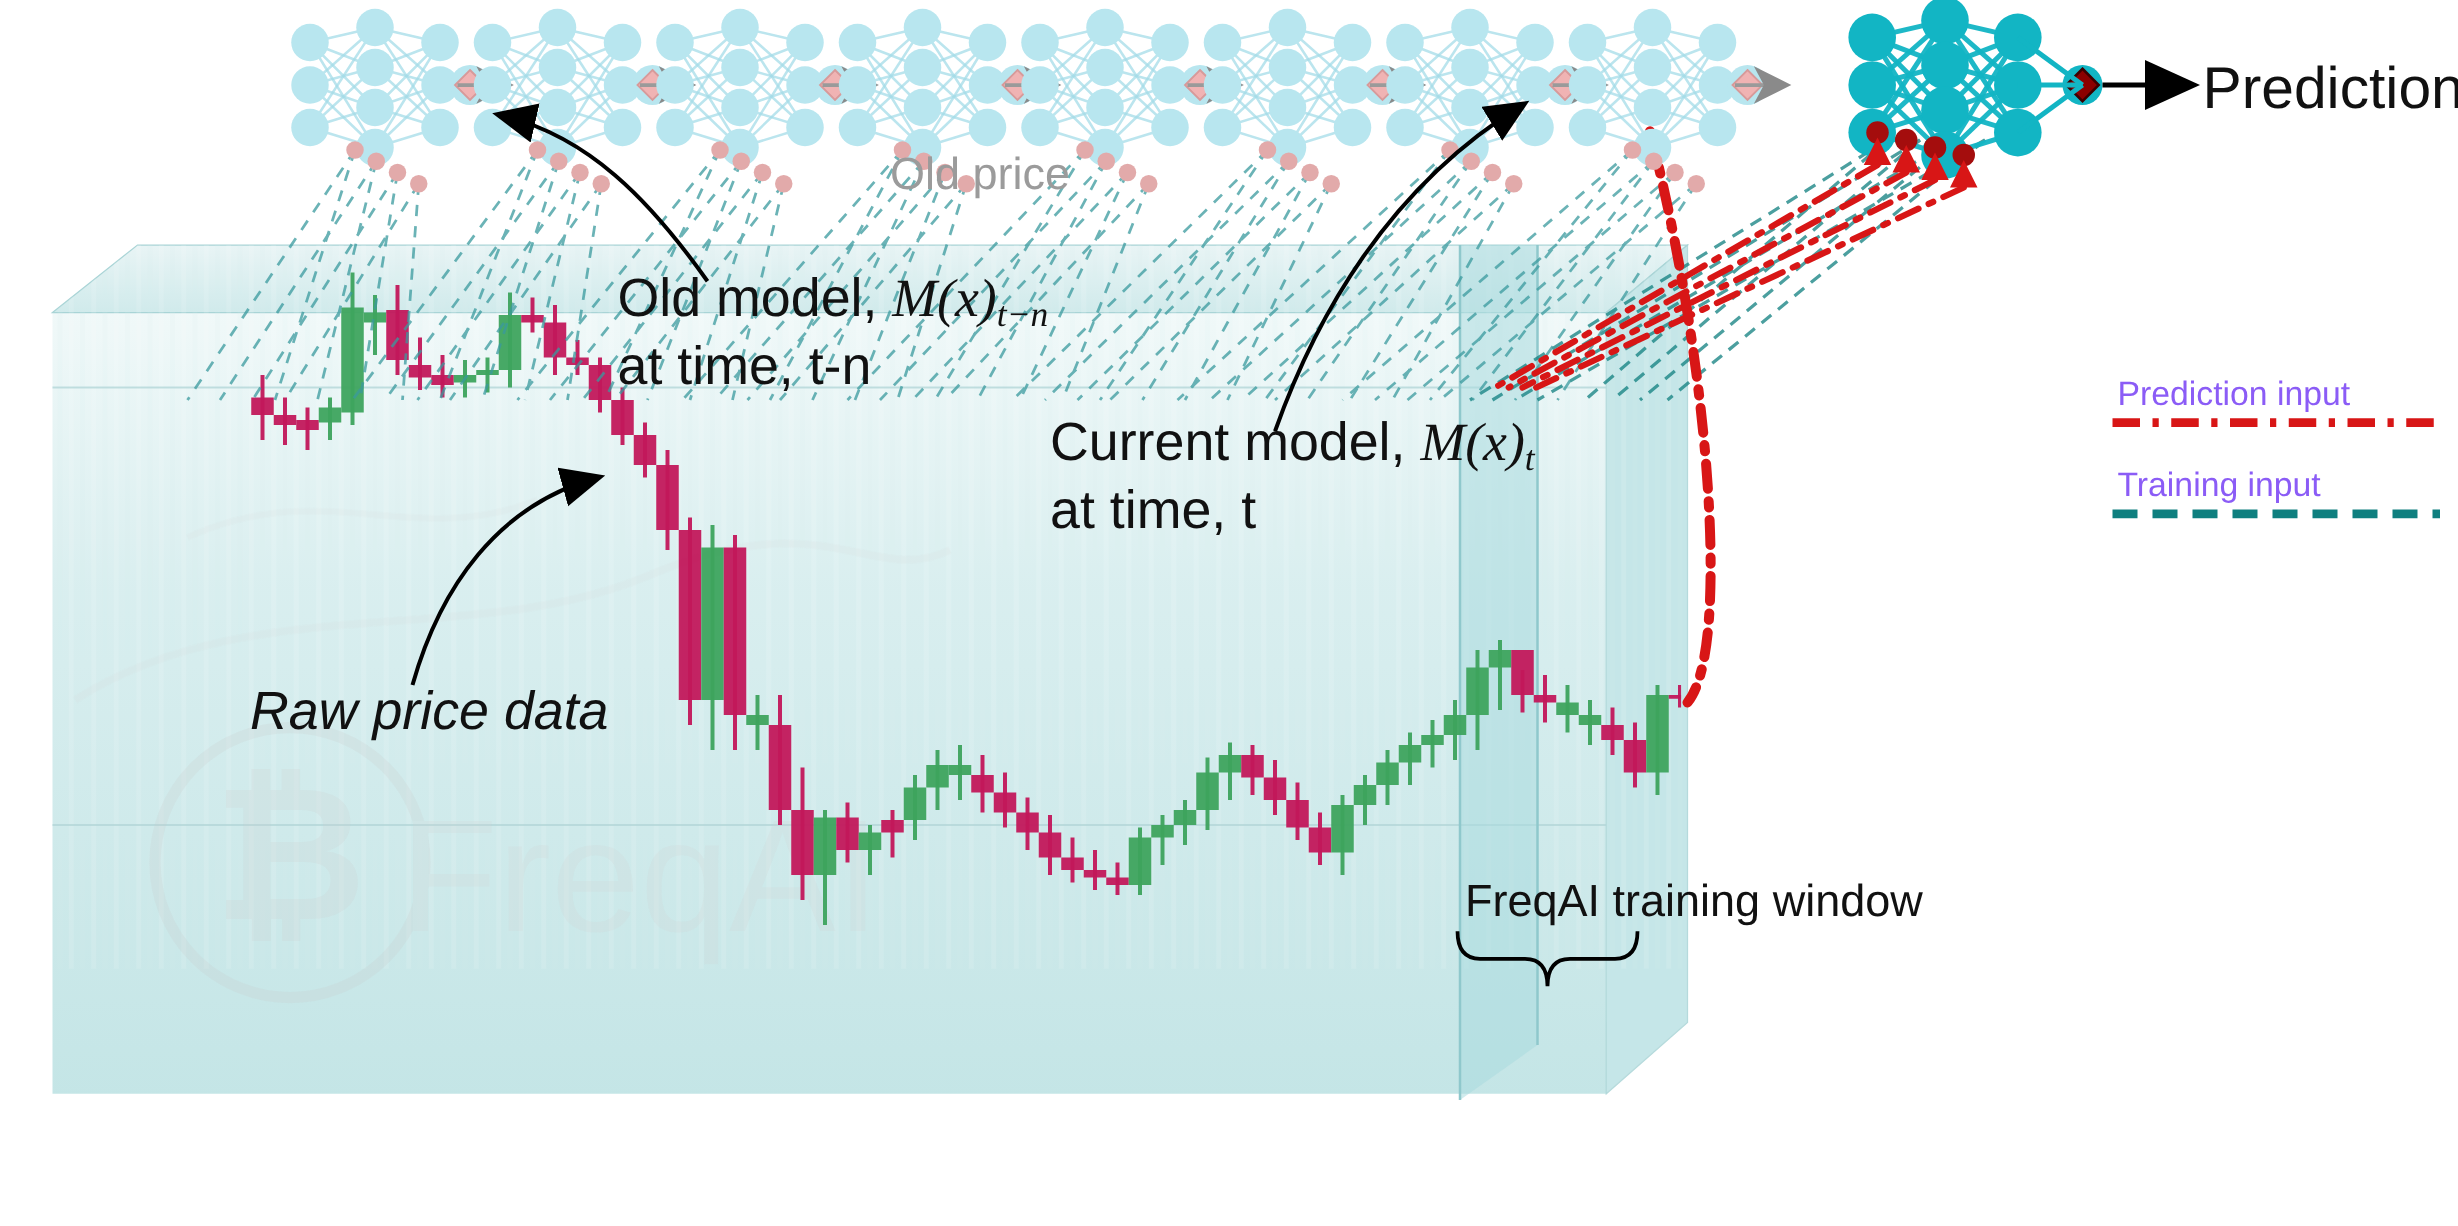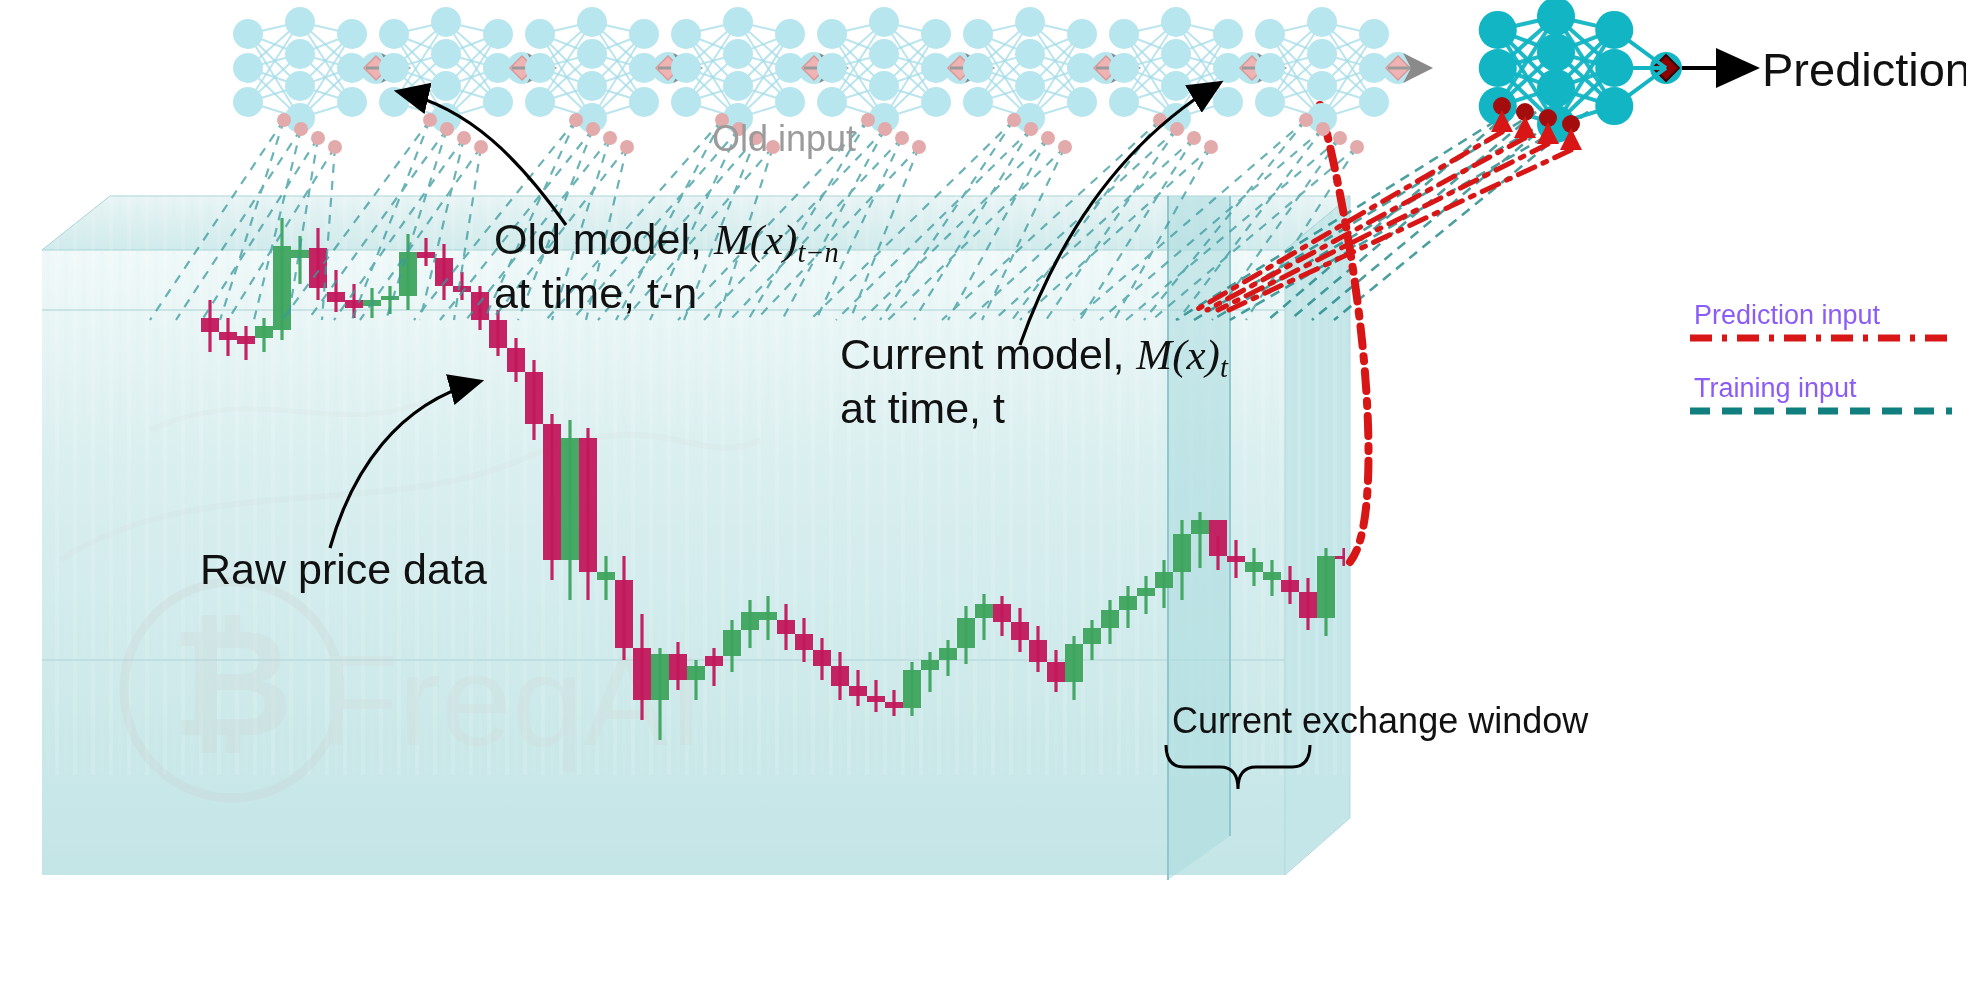--- a/index.html
+++ b/index.html
@@ -844,7 +844,7 @@
     <path d="M1166,745 q0,22 18,22 l36,0 q18,0 18,22 q0,-22 18,-22 l36,0 q18,0 18,-22" fill="none" stroke="#000" stroke-width="3"></path>
   </svg>
 
-  <div class="txt lbl-old-models" style="left:712px;top:118px;">Old input</div>
+  <div class="txt lbl-old-models" style="left:712px;top:118px;">Old price</div>
 
   <div class="txt lbl-big" style="left:840px;top:330px;">
     <span>

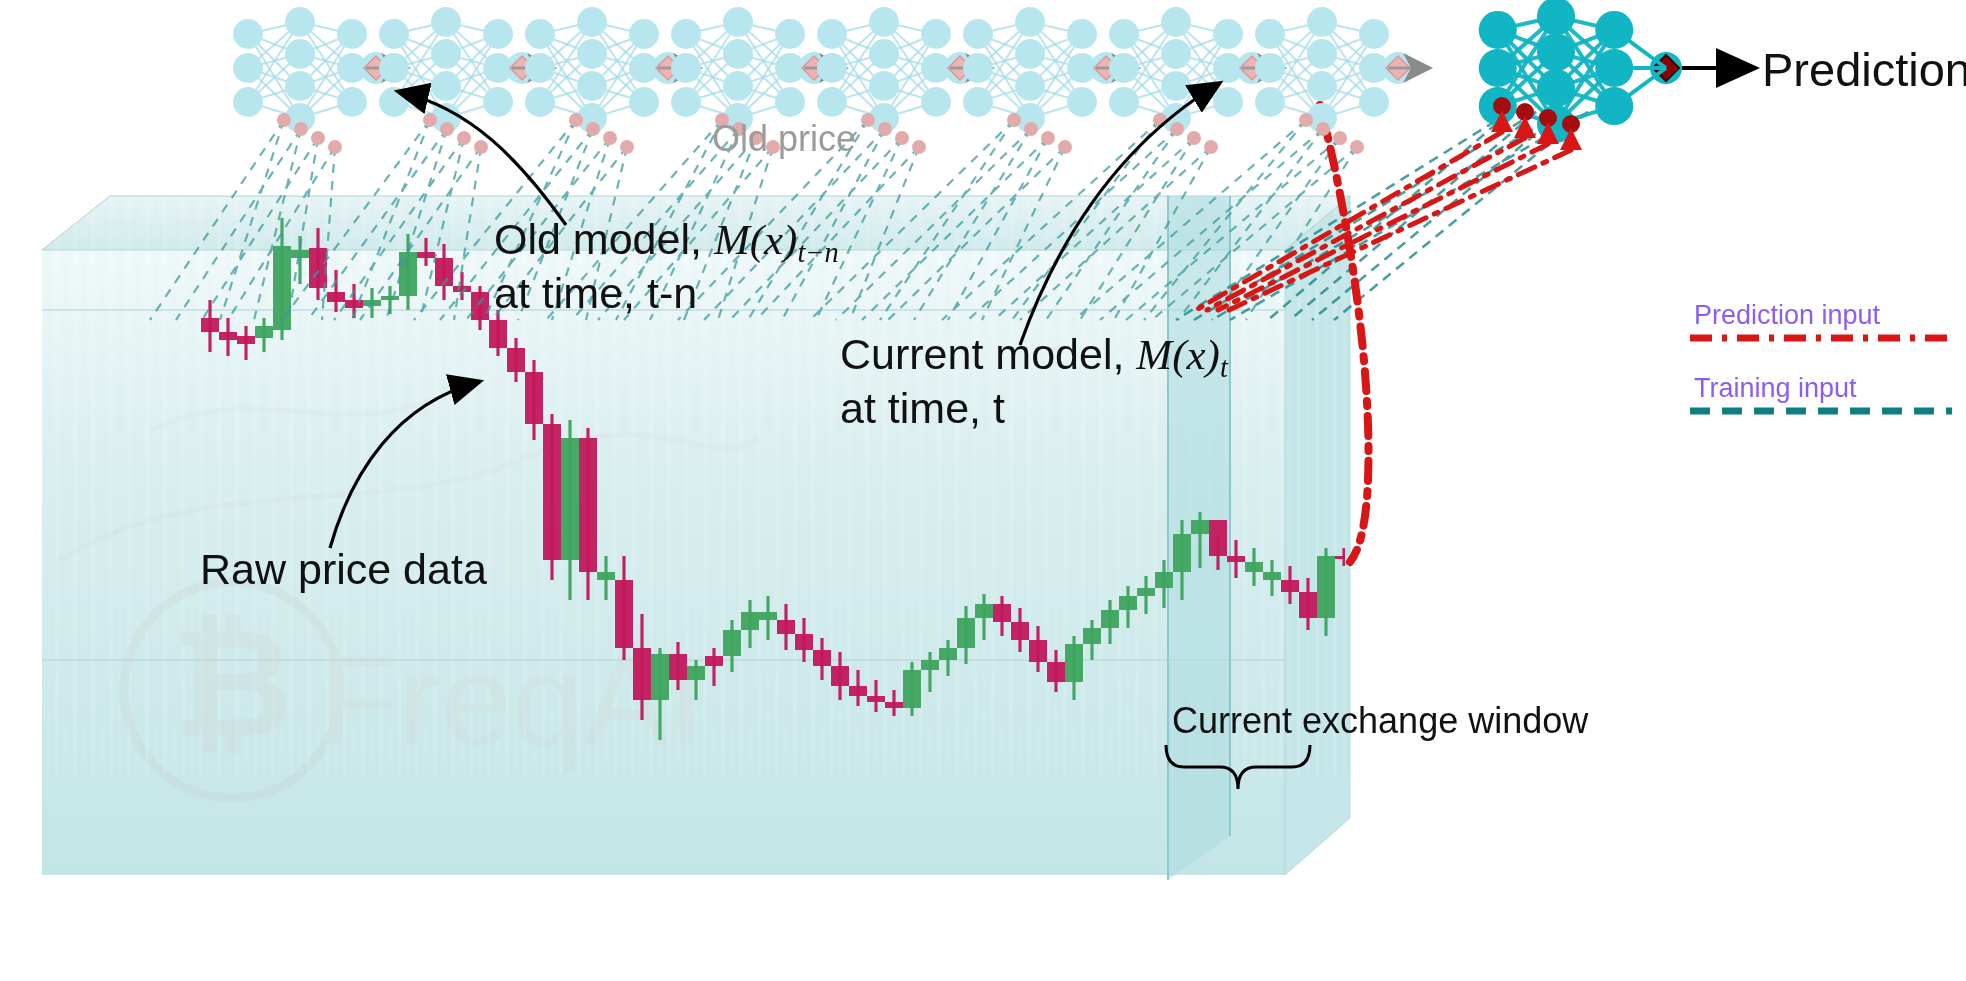--- a/index.html
+++ b/index.html
@@ -860,7 +860,7 @@
     <span>at time, t-n</span>
   </div>
 
-  <div class="txt lbl-big" style="left:200px;top:545px;">
+  <div class="txt lbl-big" style="left:200px;top:545px;font-style:italic;">
     <span>Raw price data</span><br>
   </div>
 

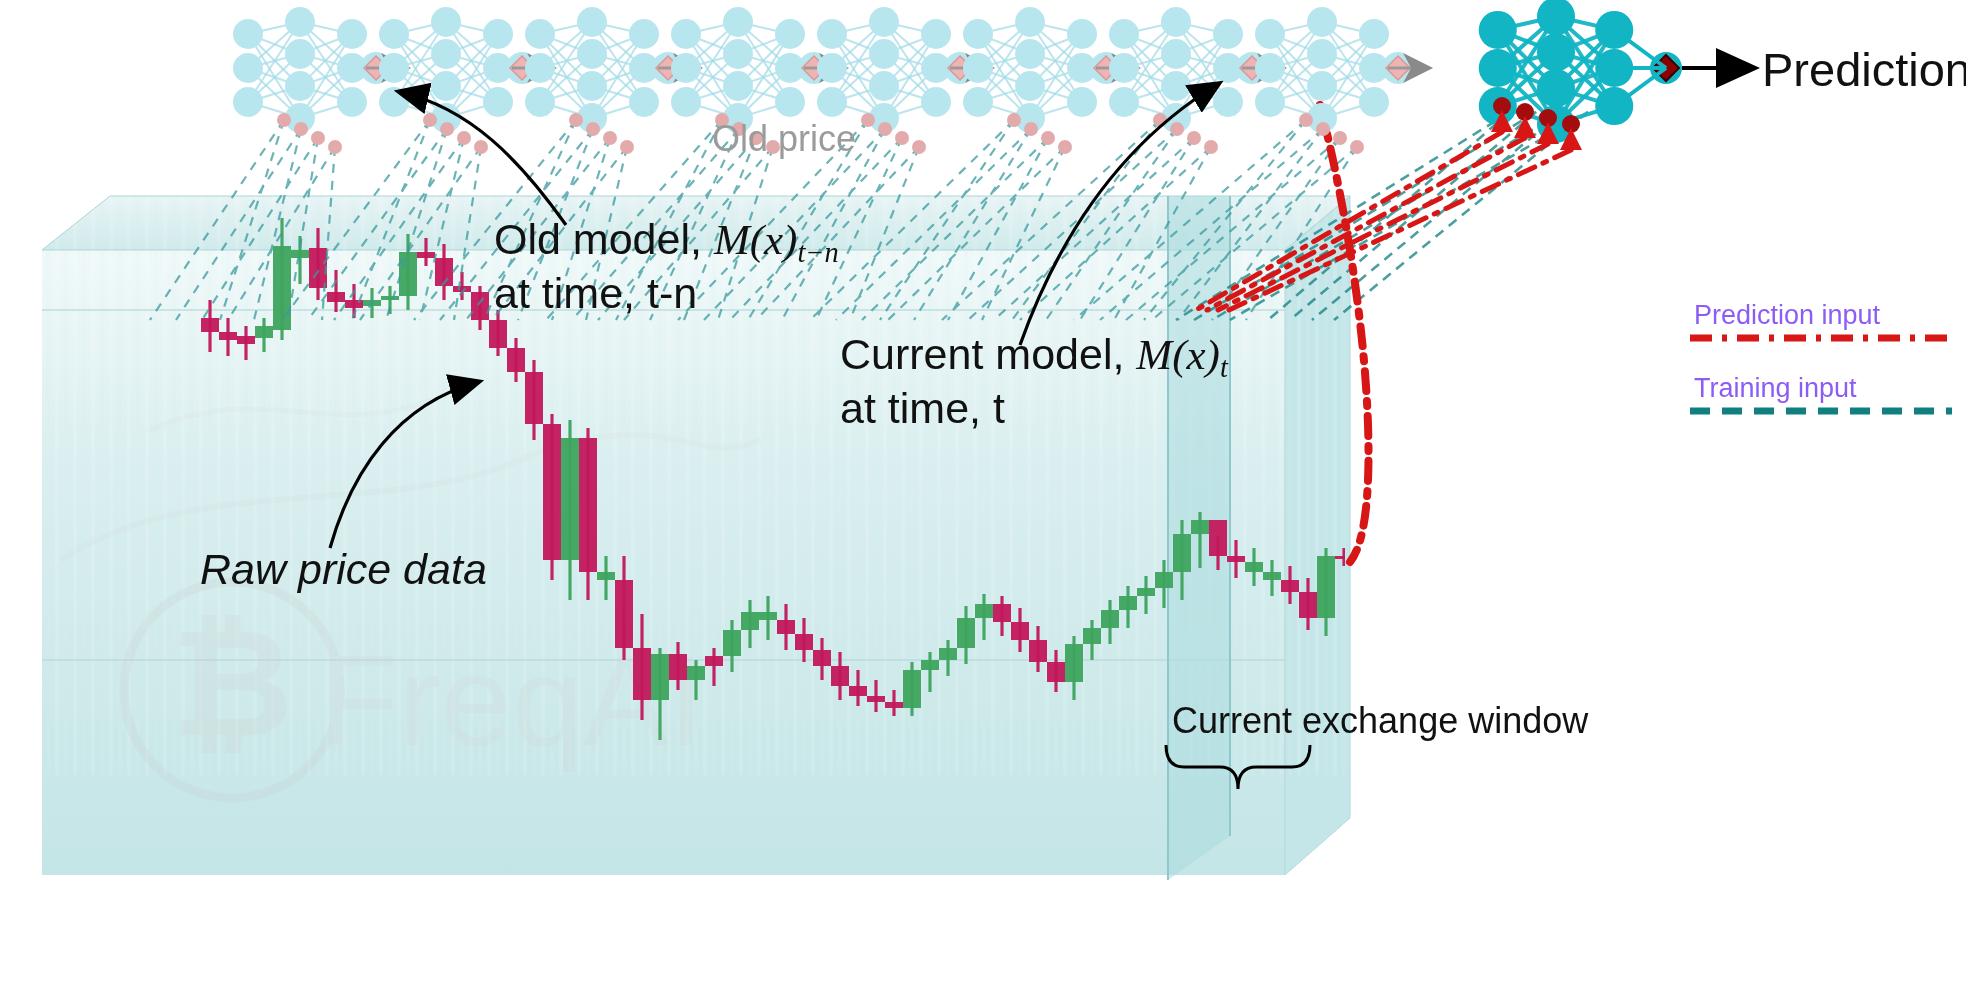--- a/index.html
+++ b/index.html
@@ -866,7 +866,7 @@
 
   <div class="txt lbl-pred" style="left:1762px;top:42px;">Prediction</div>
 
-  <div class="txt lbl-window" style="left:1172px;top:700px;">Current exchange window</div>
+  <div class="txt lbl-window" style="left:1172px;top:700px;">FreqAI training window</div>
 
   <div style="position:absolute;left:1688px;top:300px;width:270px;">
     <div style="margin-bottom:6px;">

